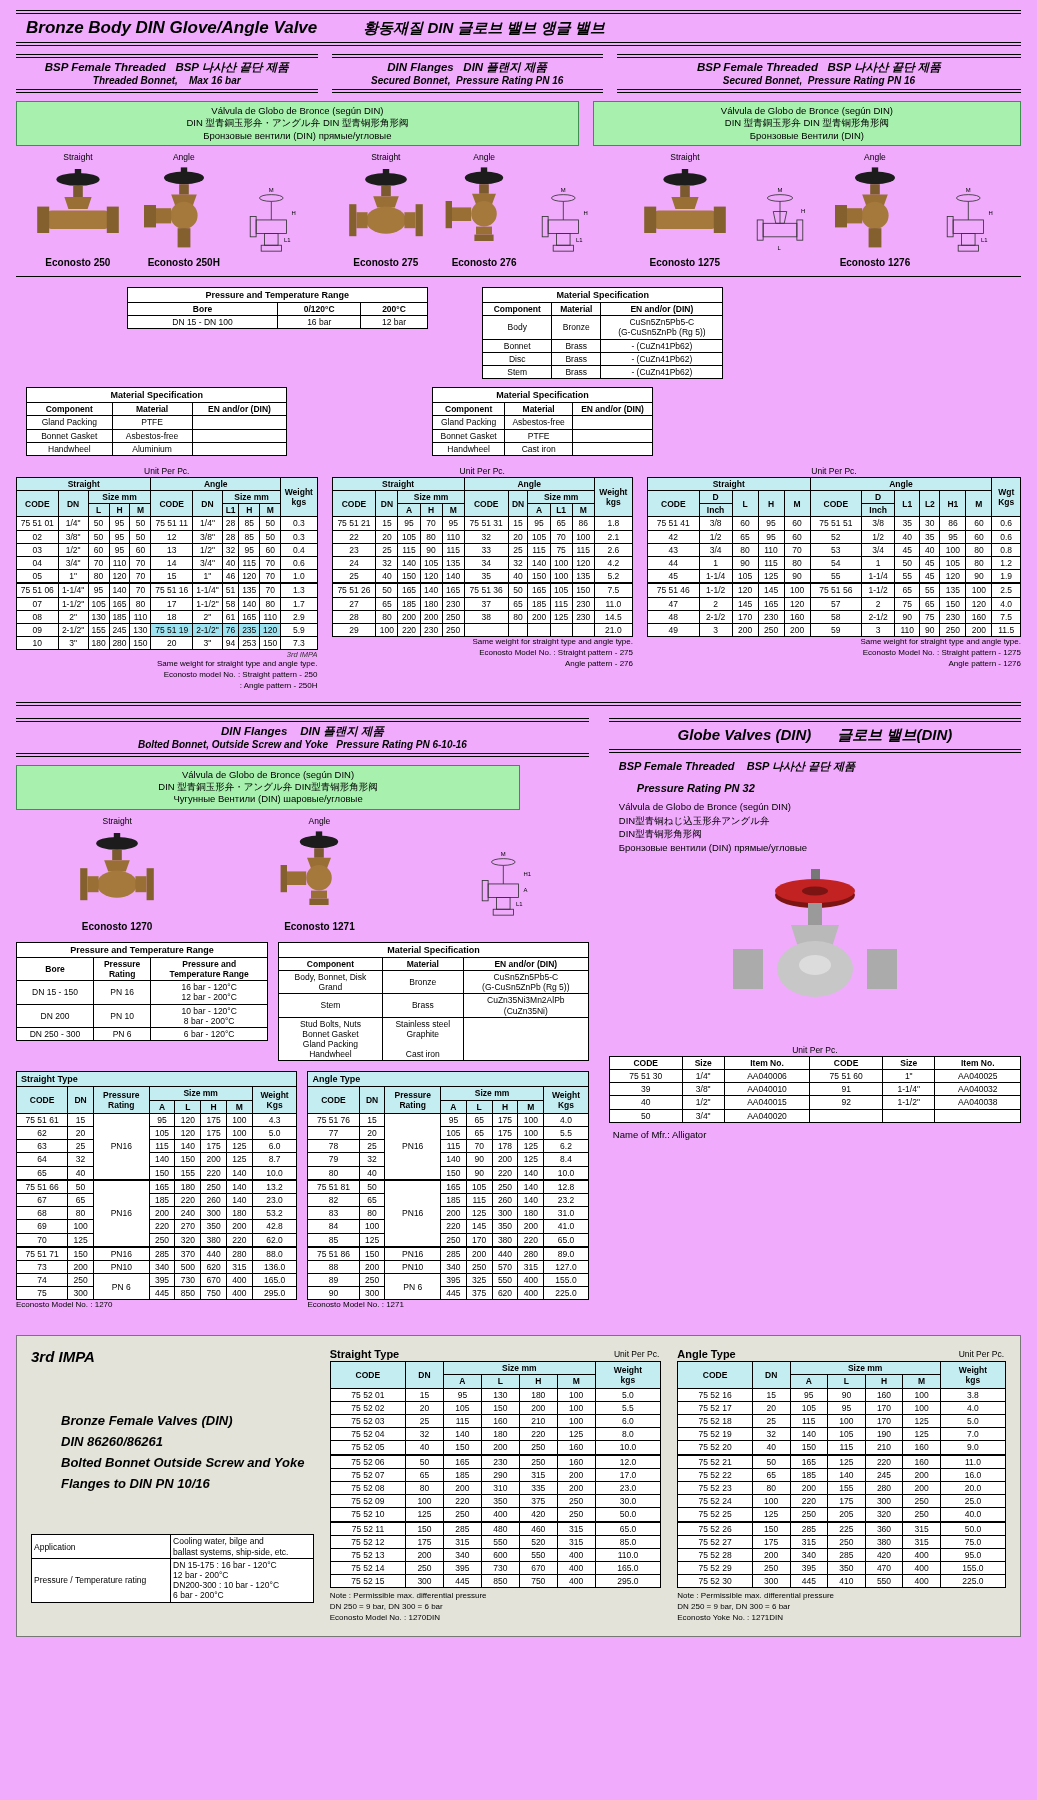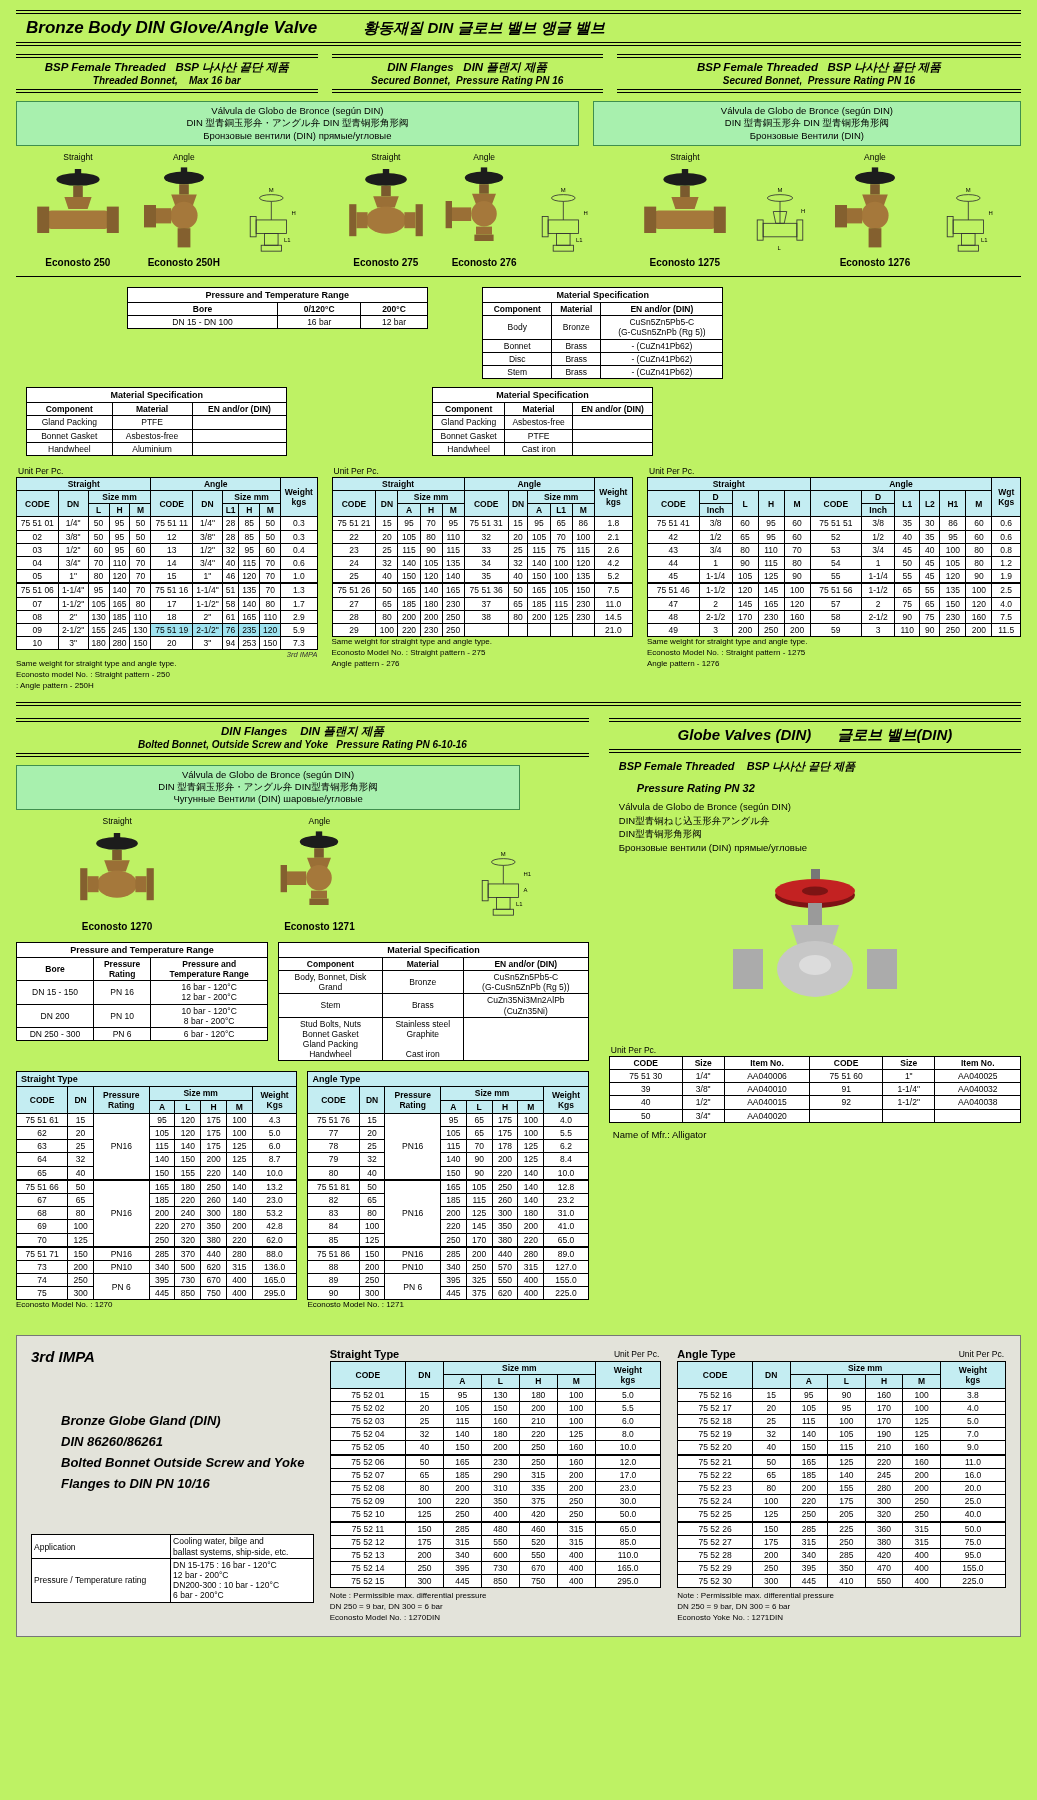--- a/index.html
+++ b/index.html
@@ -4,7 +4,7 @@
 <style>
 *{box-sizing:border-box;margin:0;padding:0}
 body{font-family:"Liberation Sans","DejaVu Sans",sans-serif;background:#f4f4f0;color:#000}
-.page{width:1037px;height:1800px;margin:0 auto;background:#bef264;padding:10px 16px;overflow:hidden}
+.page{width:1037px;height:1800px;margin:0 auto;background:#f0abfc;padding:10px 16px;overflow:hidden}
 .row{display:flex;gap:14px}
 .main-title{display:flex;gap:46px;align-items:baseline;padding:4px 10px;font-style:italic;font-weight:bold;font-size:17px;border-top:4px double #000;border-bottom:4px double #000}
 .main-title .kr{font-size:15px}

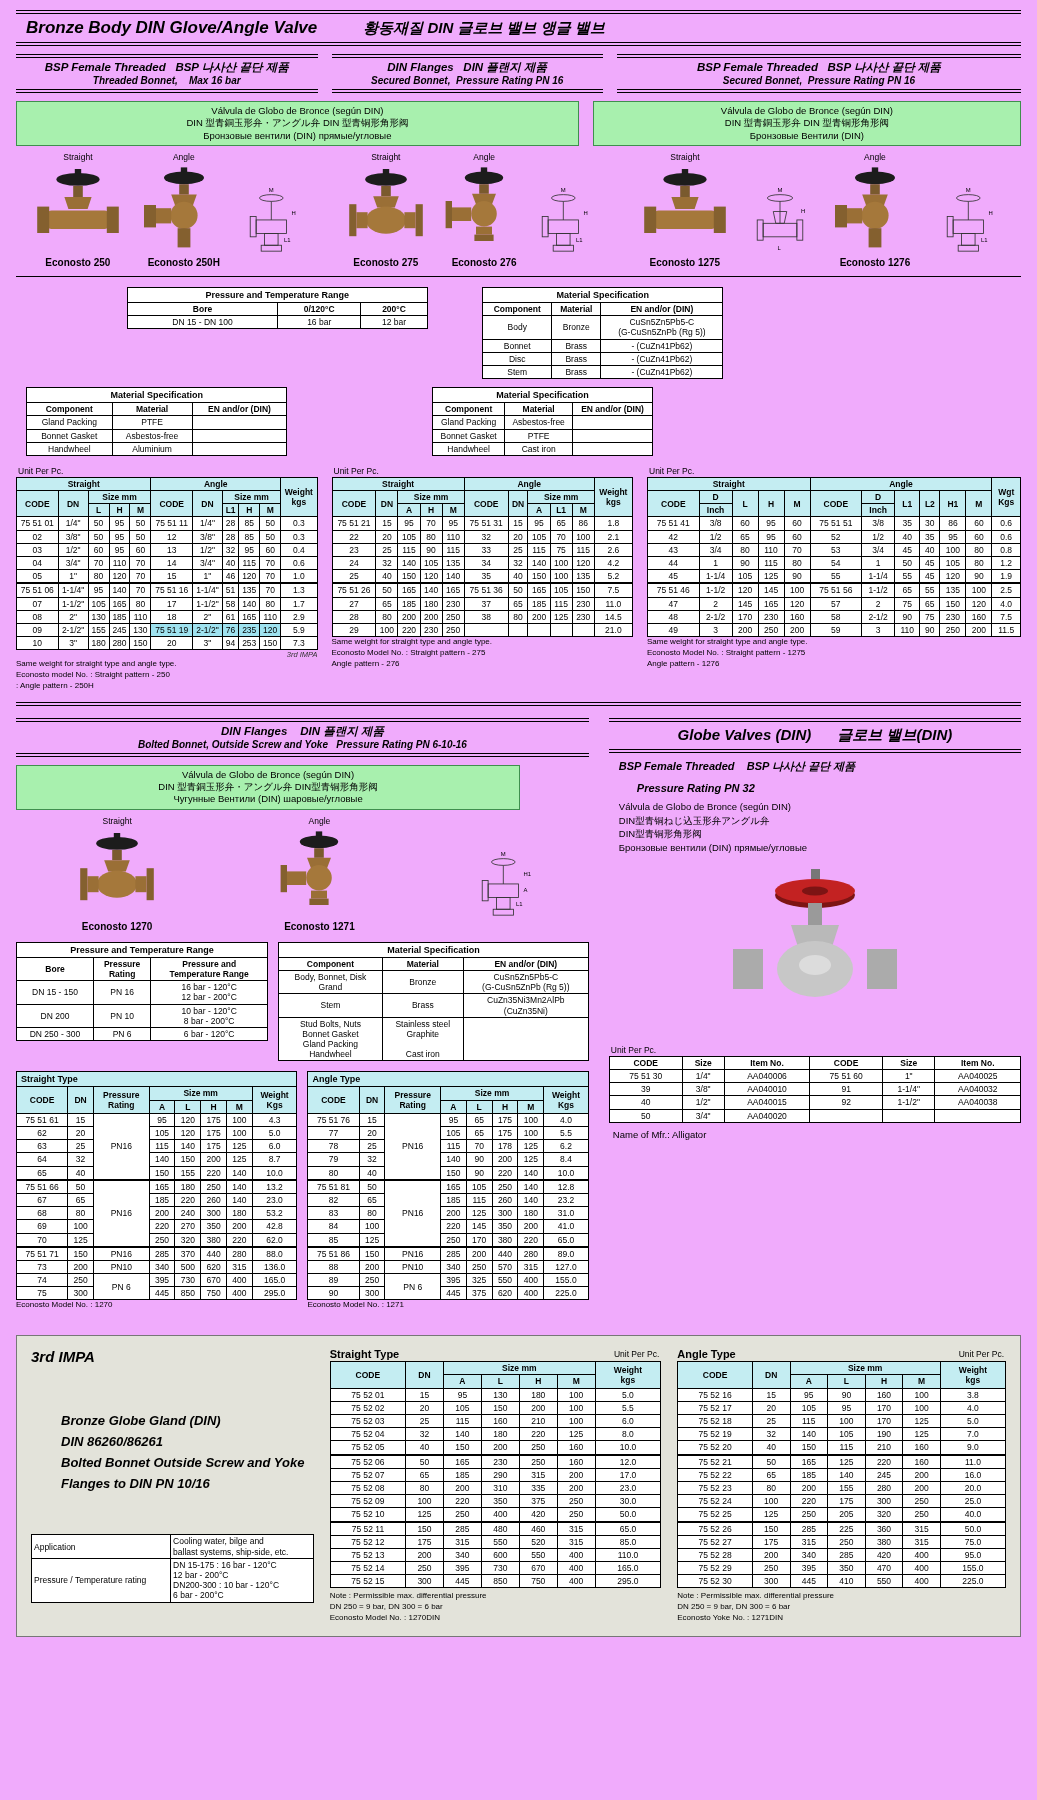--- a/index.html
+++ b/index.html
@@ -33,7 +33,7 @@
 tr.grp td{border-top:2px solid #000}
 td.hl{background:#9fe2ef}
 .ttl{border:1px solid #000;border-bottom:0;background:#fff;font-weight:bold;font-size:9px;text-align:center;padding:2px 4px}
-.unit{font-size:8.5px;text-align:left;padding:0 2px 1px}
+.unit{font-size:8.5px;text-align:center;padding:0 2px 1px}
 .note{font-size:8px;text-align:left;line-height:1.35}
 .note-l{font-size:8px;text-align:left;line-height:1.35}
 .impa-tag{font-size:7.5px;font-style:italic;text-align:right;color:#333}

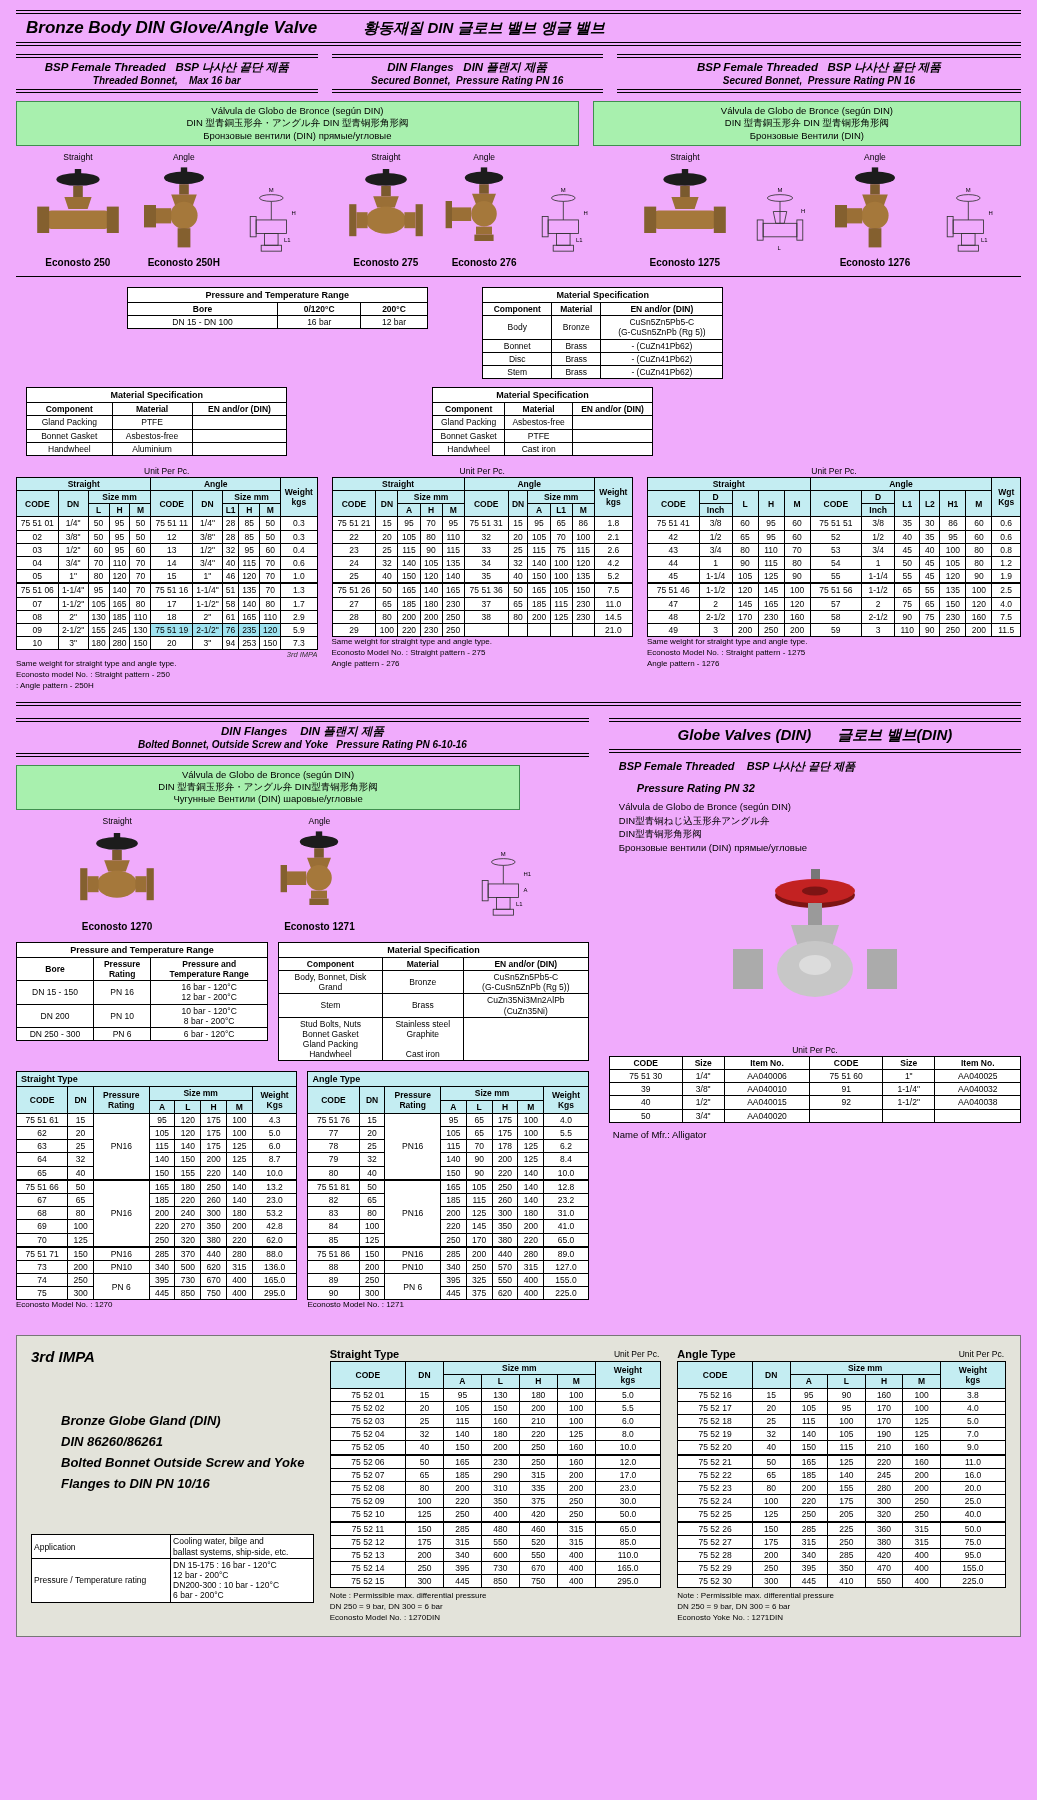--- a/index.html
+++ b/index.html
@@ -34,7 +34,7 @@
 td.hl{background:#9fe2ef}
 .ttl{border:1px solid #000;border-bottom:0;background:#fff;font-weight:bold;font-size:9px;text-align:center;padding:2px 4px}
 .unit{font-size:8.5px;text-align:center;padding:0 2px 1px}
-.note{font-size:8px;text-align:left;line-height:1.35}
+.note{font-size:8px;text-align:right;line-height:1.35}
 .note-l{font-size:8px;text-align:left;line-height:1.35}
 .impa-tag{font-size:7.5px;font-style:italic;text-align:right;color:#333}
 .specs1{margin-top:10px}

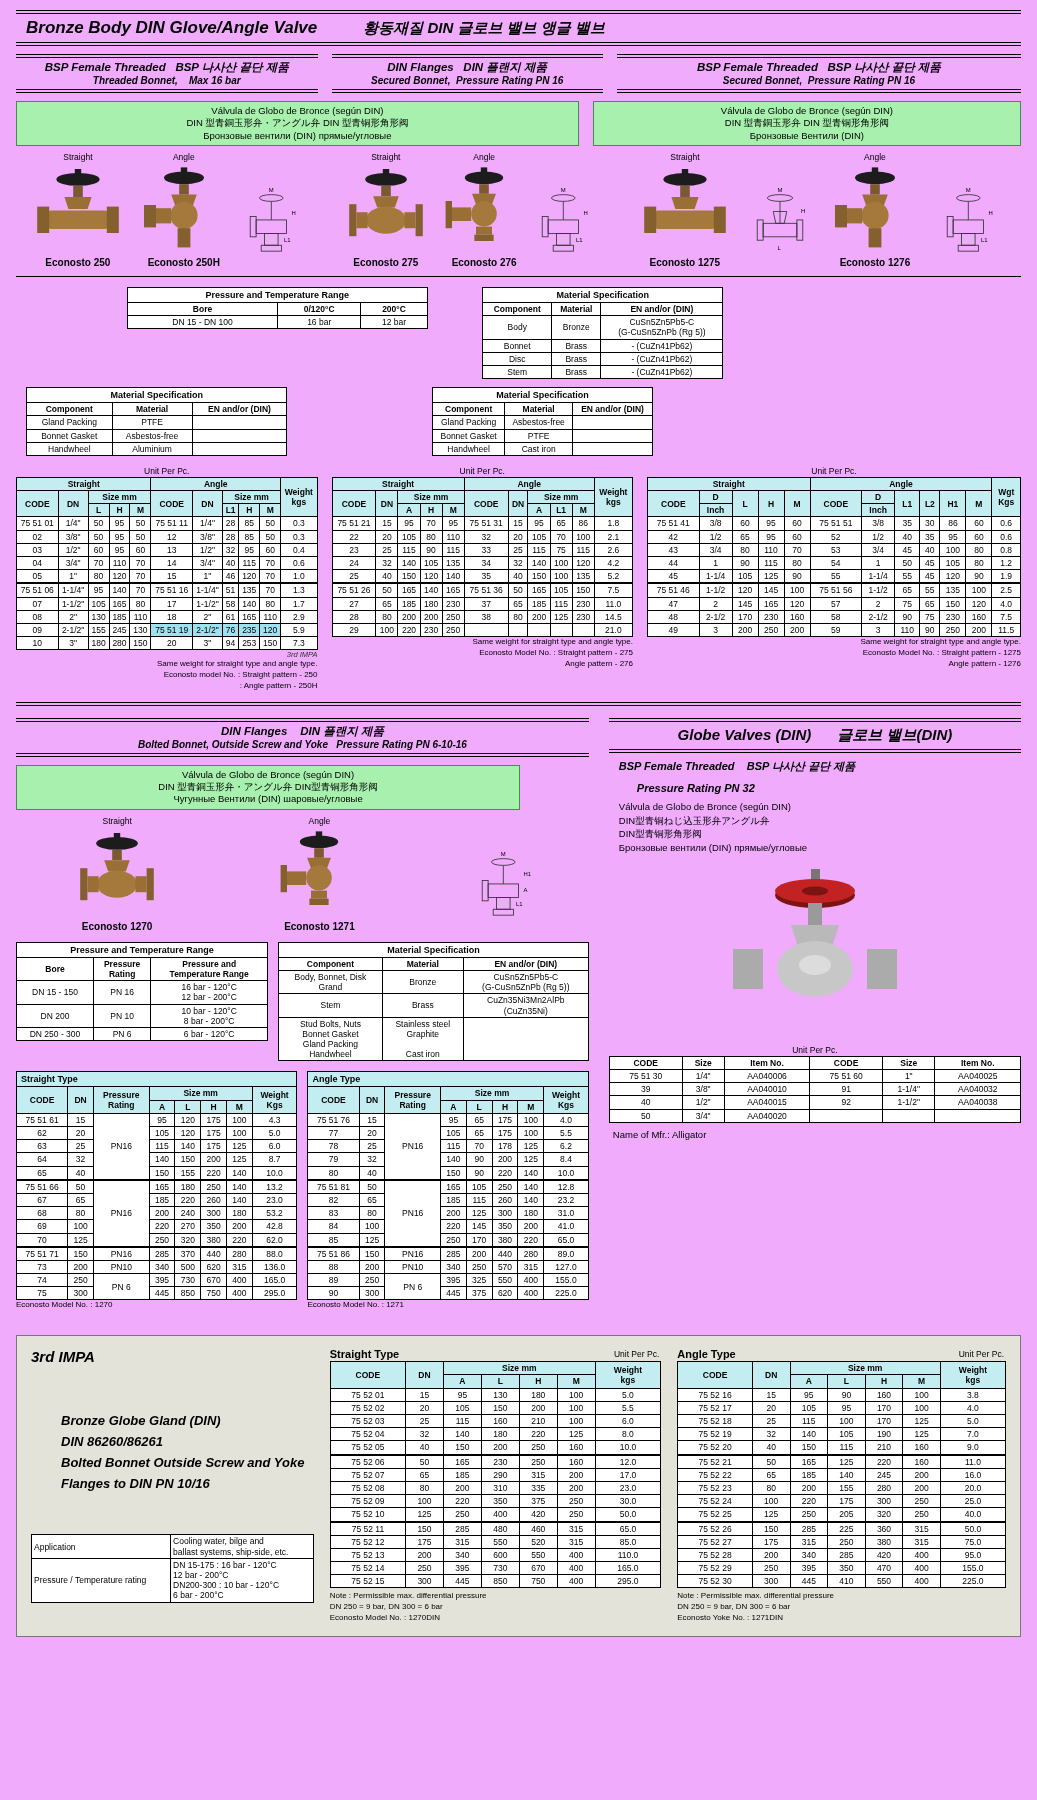--- a/index.html
+++ b/index.html
@@ -1386,7 +1386,7 @@
   <div class="b-left">
     <div class="brand">3rd IMPA</div>
     <div class="btitle">
-      <div>Bronze Globe Gland (DIN)</div>
+      <div>Bronze Female Valves (DIN)</div>
       <div>DIN 86260/86261</div>
       <div>Bolted Bonnet Outside Screw and Yoke</div>
       <div>Flanges to DIN PN 10/16</div>

